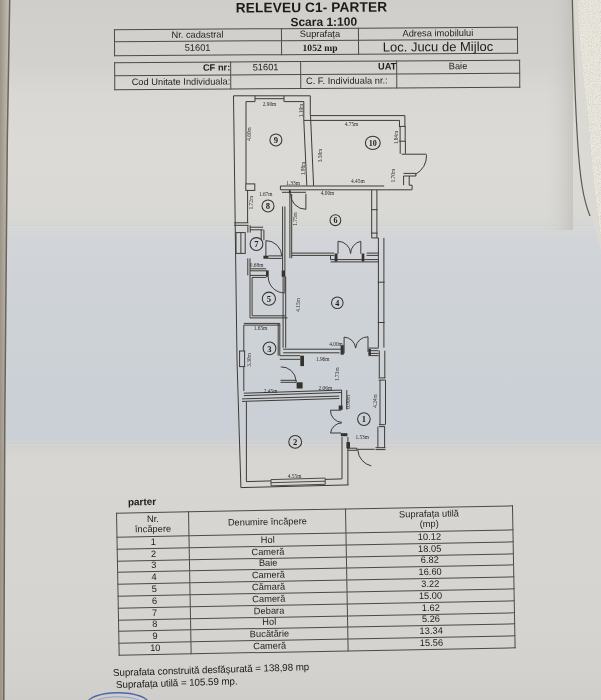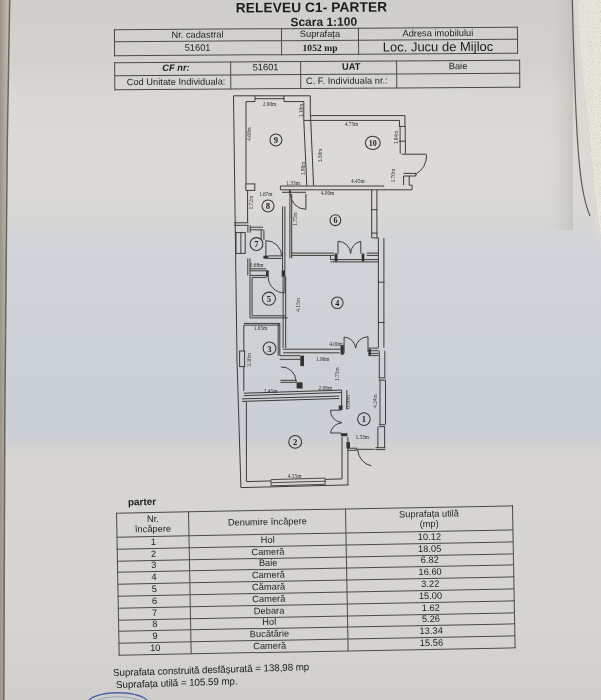--- a/index.html
+++ b/index.html
@@ -83,7 +83,7 @@
   <table class="t abs" id="t2" style="left:113.5px;top:60.5px;width:406px;">
     <tbody>
         <tr>
-          <td style="width:112px;text-align:center;padding-left:7px;font-weight:bold;font-style:italic;">CF nr:</td>
+          <td style="width:112px;text-align:right;padding-left:7px;font-weight:bold;">CF nr:</td>
           <td style="width:71px;">51601</td>
           <td style="width:93px;text-align:center;padding-left:5px;font-weight:bold;">UAT</td>
           <td style="width:127px;">Baie</td>

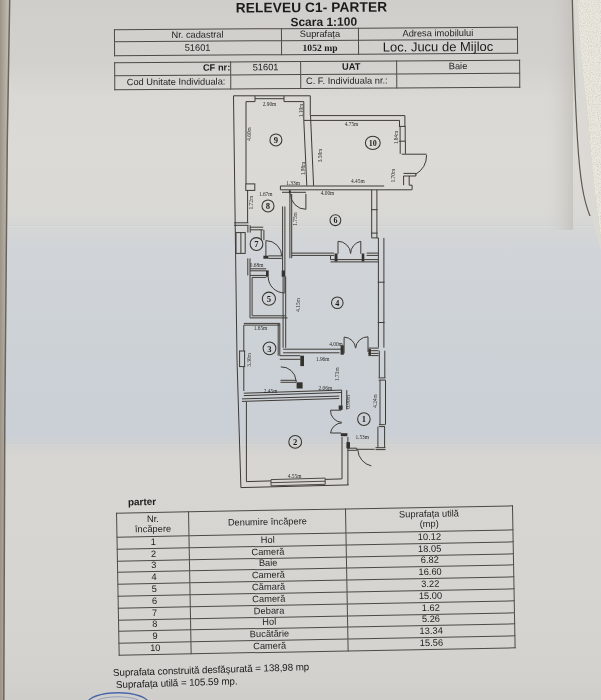--- a/index.html
+++ b/index.html
@@ -85,7 +85,7 @@
         <tr>
           <td style="width:112px;text-align:right;padding-left:7px;font-weight:bold;">CF nr:</td>
           <td style="width:71px;">51601</td>
-          <td style="width:93px;text-align:center;padding-left:5px;font-weight:bold;">UAT</td>
+          <td style="width:93px;text-align:right;padding-left:5px;font-weight:bold;">UAT</td>
           <td style="width:127px;">Baie</td>
         </tr>
     <tr>

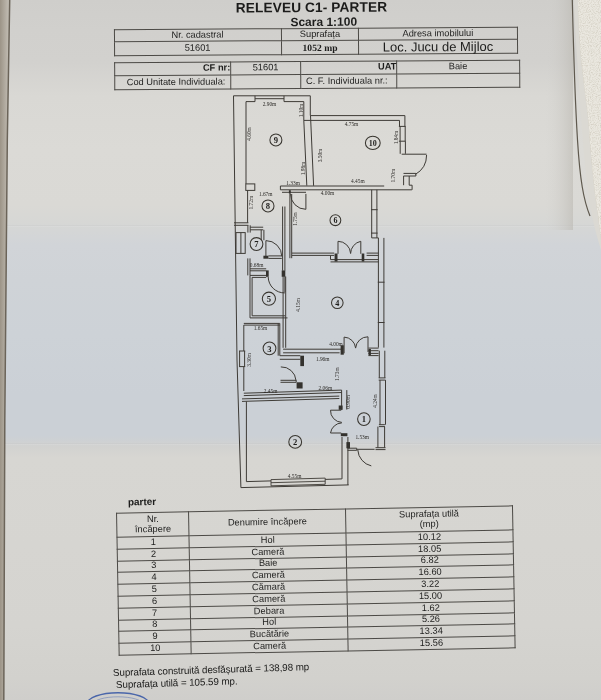--- a/index.html
+++ b/index.html
@@ -89,7 +89,7 @@
           <td style="width:127px;">Baie</td>
         </tr>
     <tr>
-          <td style="text-align:center;padding-left:7px;">Cod Unitate Individuala:</td>
+          <td style="text-align:right;padding-left:7px;">Cod Unitate Individuala:</td>
           <td></td>
           <td style="text-align:left;padding-left:5px;margin-left:37px;">C. F. Individuala nr.:</td>
           <td></td>

